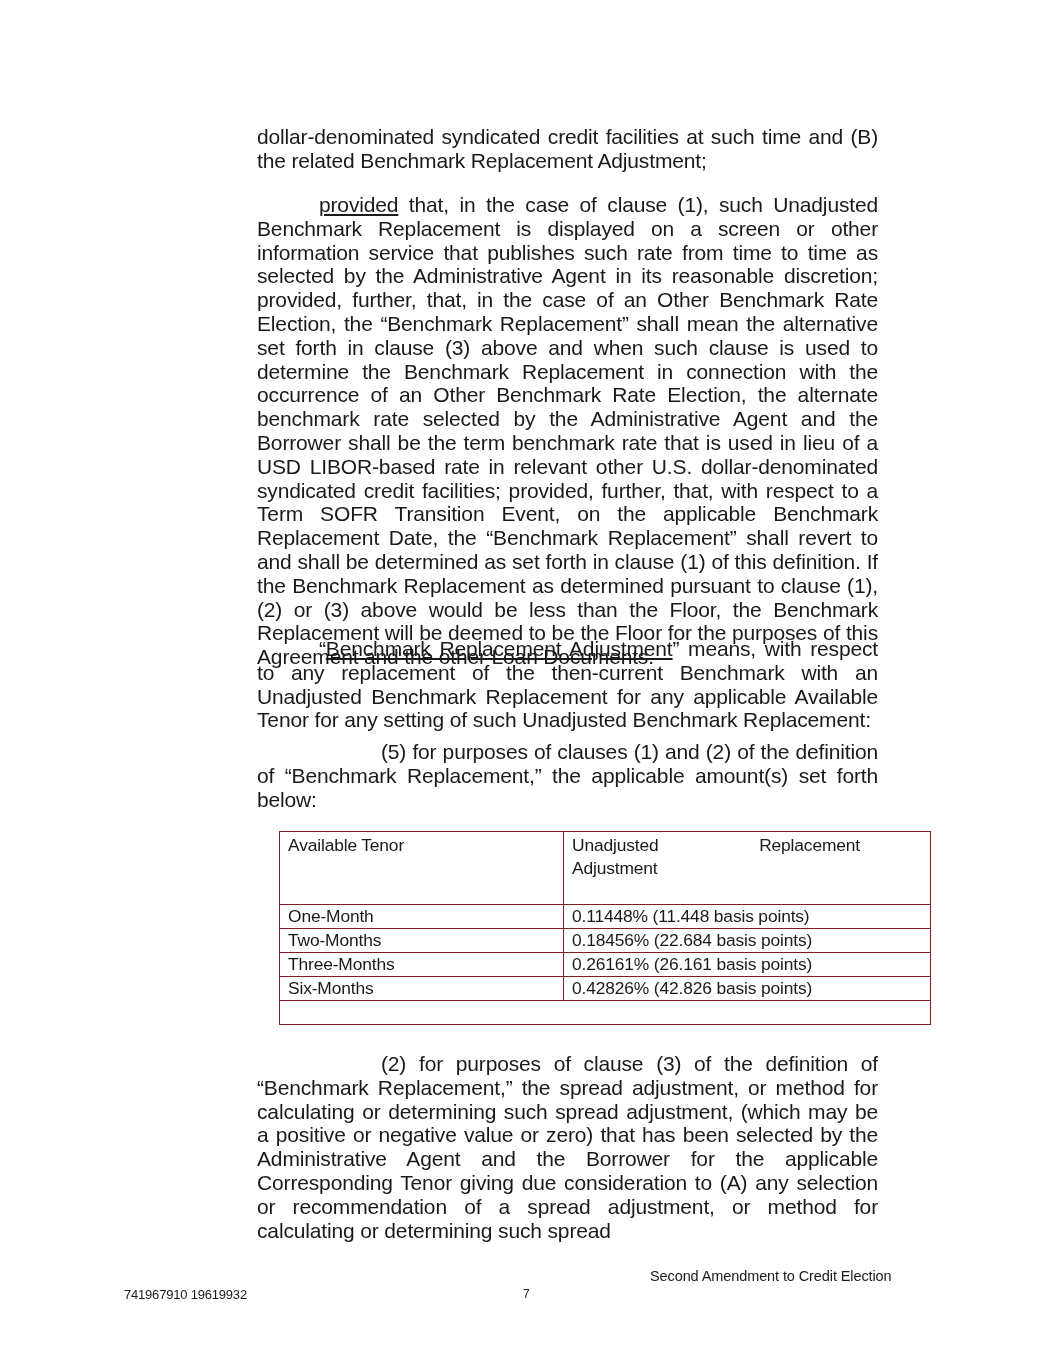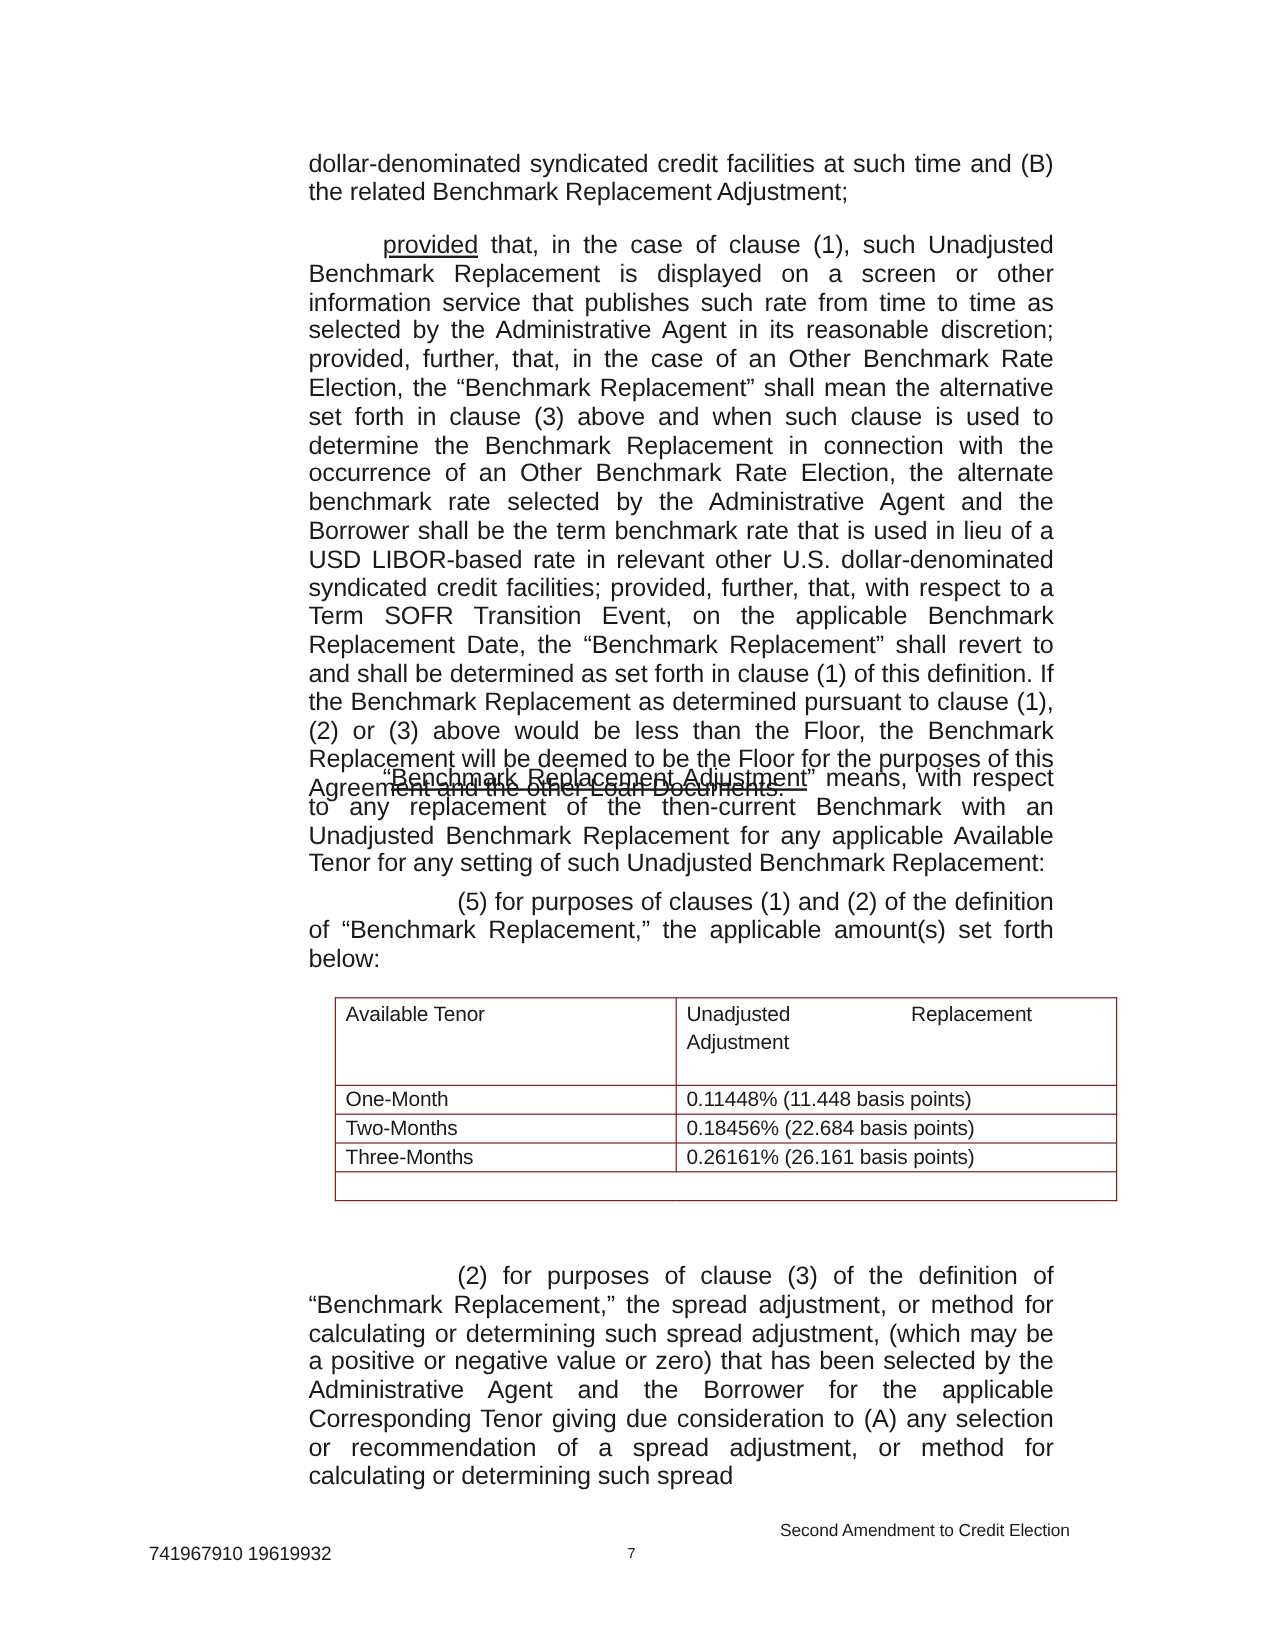--- a/index.html
+++ b/index.html
@@ -69,6 +69,10 @@
       <td class="c1">Three-Months</td>
       <td>0.26161% (26.161 basis points)</td>
     </tr>
+    <tr class="row">
+      <td class="c1">Six-Months</td>
+      <td>0.42826% (42.826 basis points)</td>
+    </tr>
     <tr class="empty">
       <td colspan="2"></td>
     </tr>

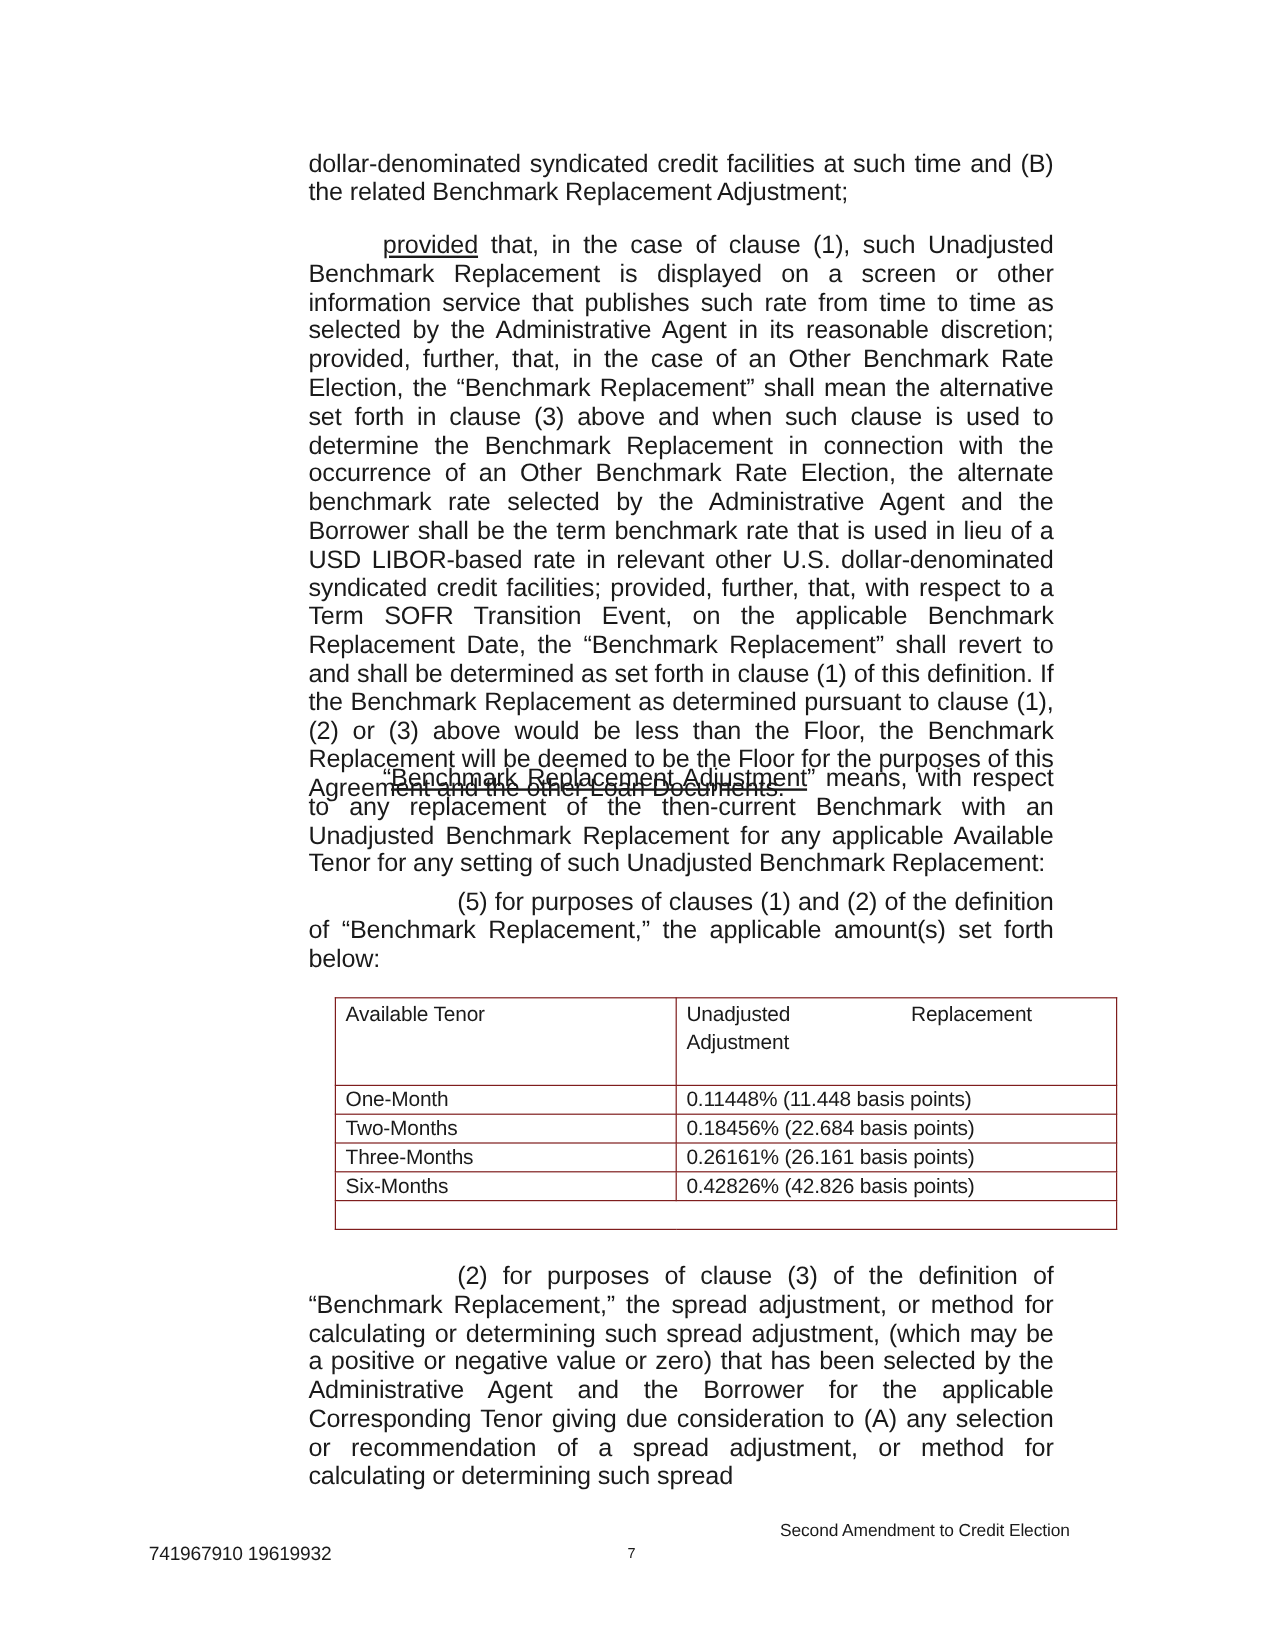--- a/index.html
+++ b/index.html
@@ -20,7 +20,7 @@
     .tbl .row td { height: 23px; }
     .tbl .empty td { height: 23px; }
     .hdr2 { display: flex; justify-content: space-between; padding-right: 62px; }
-    .footer-left { position: absolute; left: 124px; top: 1287px; font-size: 16px; letter-spacing: -0.2px; }
+    .footer-left { position: absolute; left: 124px; top: 1287px; font-size: 13px; letter-spacing: -0.2px; }
     .footer-center { position: absolute; left: 523px; top: 1287px; font-size: 12px; }
     .footer-right { position: absolute; left: 650px; top: 1268px; font-size: 14.5px; letter-spacing: -0.1px; }
   </style>

